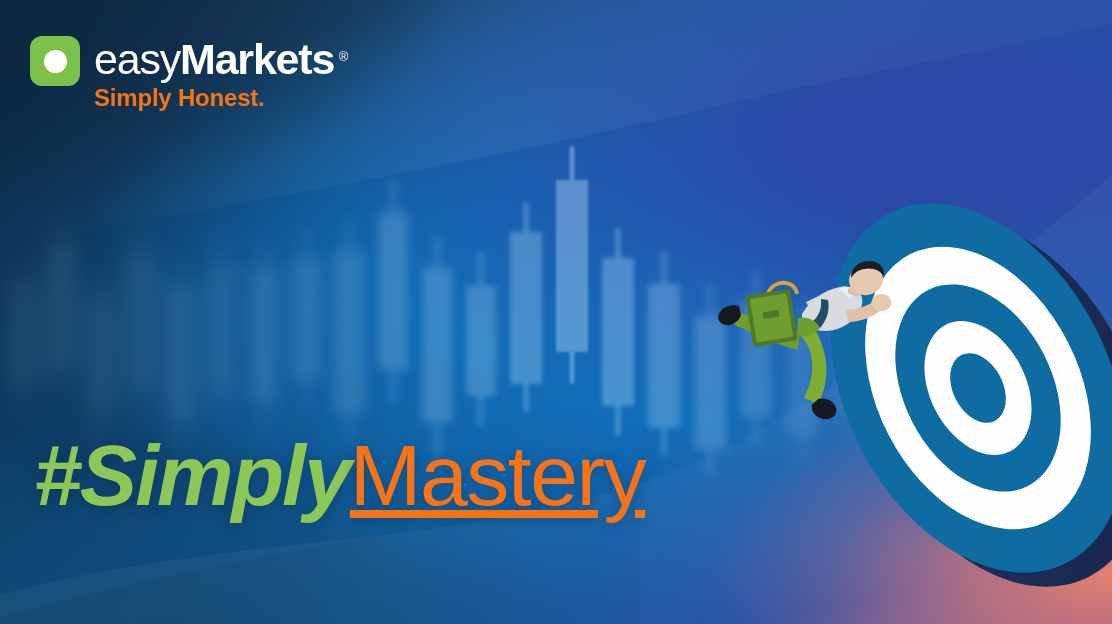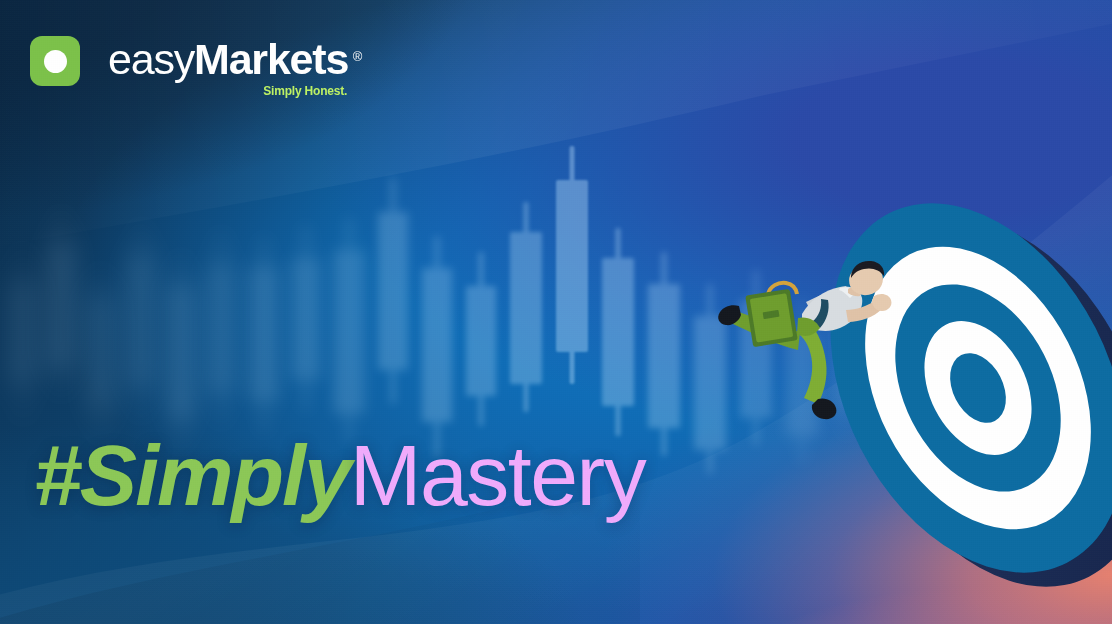--- a/index.html
+++ b/index.html
@@ -65,7 +65,7 @@
     flex:none;
   }
   #logo-dot { width:23px; height:23px; border-radius:50%; background:#ffffff; }
-  #logo-text { margin-left:28px; position:relative; }
+  #logo-text { margin-left:14px; position:relative; }
   #logo-wordmark {
     font-size:43px; line-height:46px; color:#ffffff;
     letter-spacing:-1.2px; white-space:nowrap;

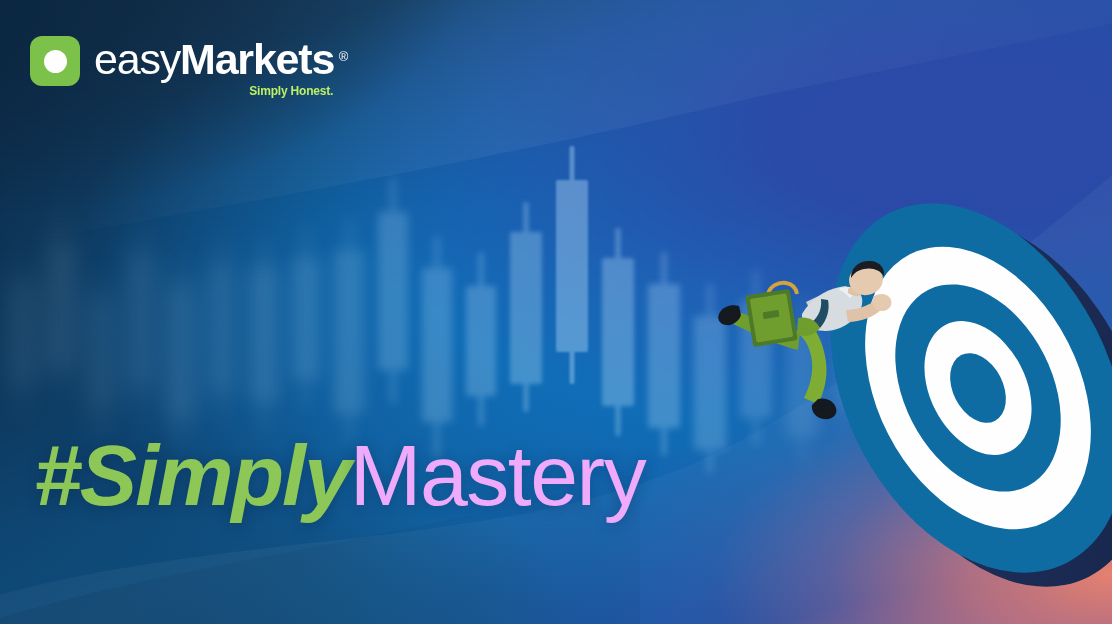--- a/index.html
+++ b/index.html
@@ -77,8 +77,8 @@
     font-size:13px; color:#ffffff; font-weight:400;
   }
   #logo-tagline {
-    text-align:right; color:#bef264;
-    font-size:12px; font-weight:700; letter-spacing:-0.2px;
+    text-align:left; color:#f97316;
+    font-size:24px; font-weight:700; letter-spacing:-0.2px;
     margin-top:2px; padding-right:1px;
   }
 

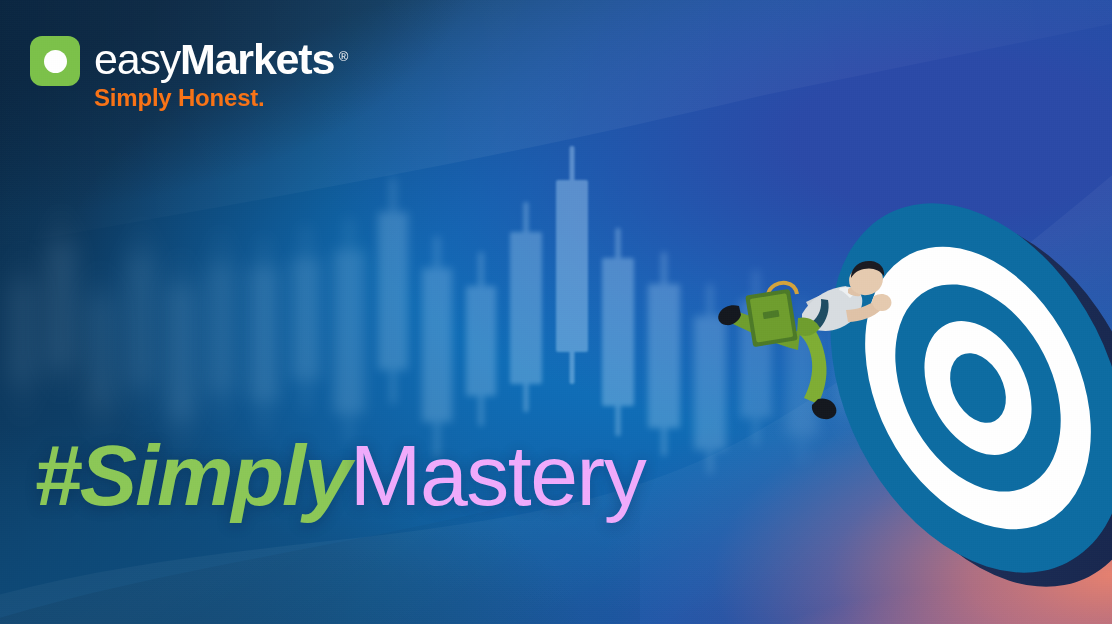--- a/index.html
+++ b/index.html
@@ -94,8 +94,9 @@
     letter-spacing:-2px;
   }
   #headline .hl-white {
-    color:#f0abfc; font-weight:400; font-style:normal;
+    color:#f97316; font-weight:400; font-style:normal;
     letter-spacing:-1.5px;
+    text-decoration:underline;
   }
 
   

